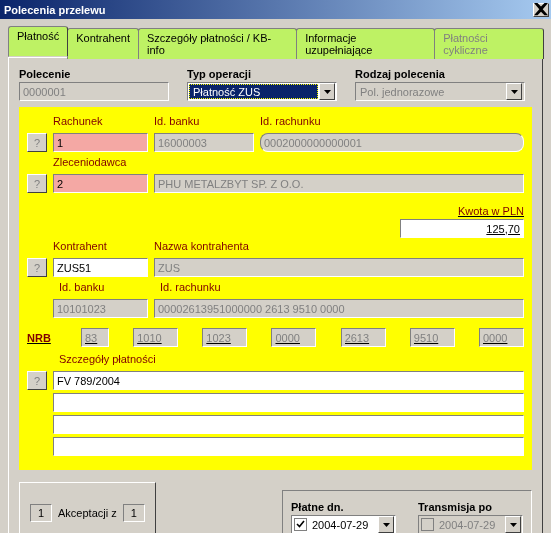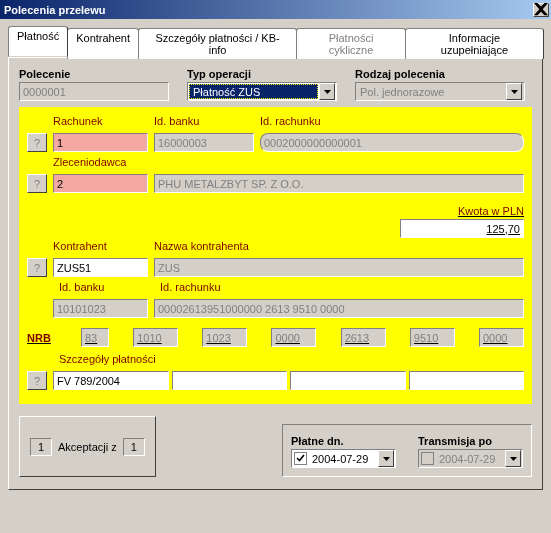--- a/index.html
+++ b/index.html
@@ -46,14 +46,13 @@
     border: 1px solid #808080;
     border-bottom: none;
     border-right-color:#404040;
-    background: #ffffff;
+    background: #bef264;
     padding: 3px 8px;
     border-top-left-radius: 3px;
     border-top-right-radius: 3px;
     margin-right: -1px;
     color:#000;
     position:relative;
-    text-align:center;
   }
   .tab.inactive{ top:2px; }
   .tab.active {

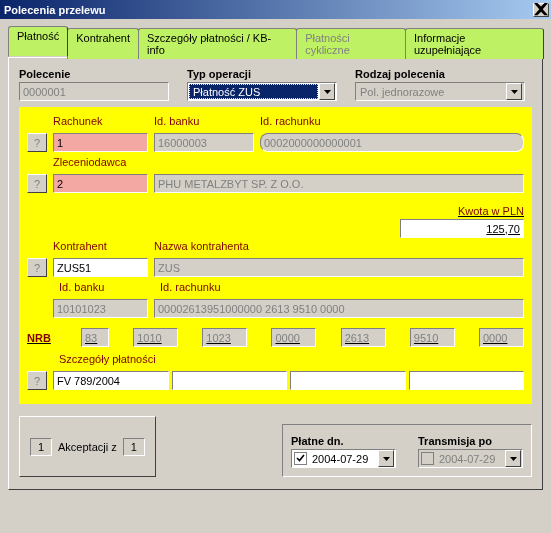--- a/index.html
+++ b/index.html
@@ -205,8 +205,8 @@
     <div class="tab active">Płatność</div>
     <div class="tab inactive">Kontrahent</div>
     <div class="tab inactive">Szczegóły płatności / KB-info</div>
+    <div class="tab inactive">Informacje uzupełniające</div>
     <div class="tab inactive disabled">Płatności cykliczne</div>
-    <div class="tab inactive">Informacje uzupełniające</div>
   </div>
 
   <div class="panel">

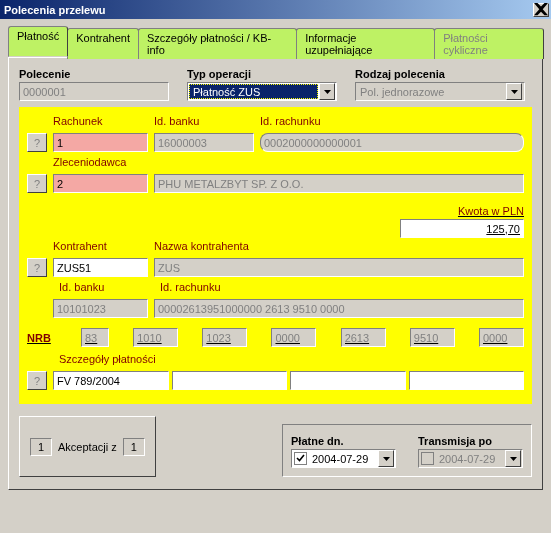--- a/index.html
+++ b/index.html
@@ -155,7 +155,7 @@
   .kwota-col{display:flex;flex-direction:column;align-items:flex-end;}
   .kwota-col input{width:124px;text-align:right;background:#fff;color:#000;}
   .szcz-lines input{ width:100%; background:#fff; }
-  .szcz-lines { display:flex;gap:3px; flex:1;}
+  .szcz-lines { display:flex;flex-direction:column;gap:3px; flex:1;}
   .groupbox{
     border:1px solid #808080;
     border-right-color:#fff;

